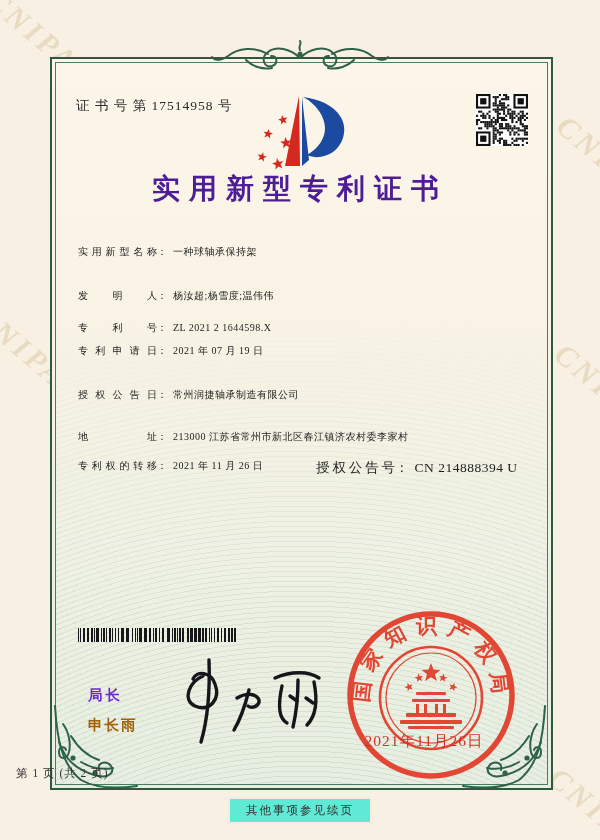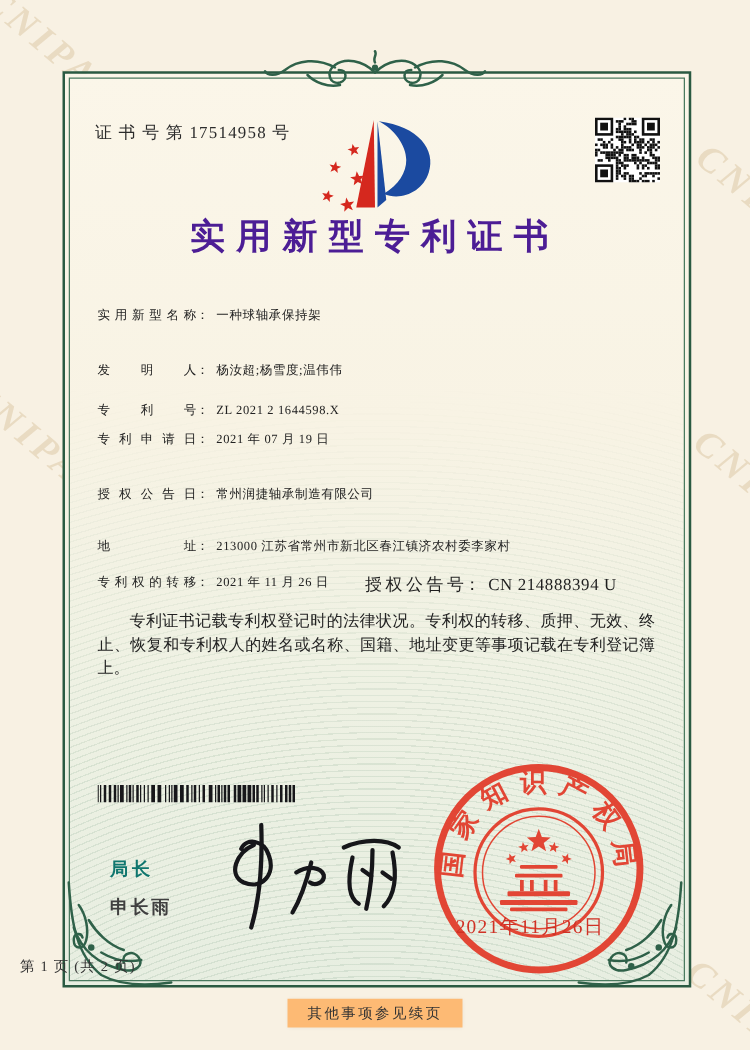--- a/index.html
+++ b/index.html
@@ -30,7 +30,7 @@
        vertical-align:top;}
   .colon{display:inline-block;}
   .val{display:inline-block;margin-left:6px;letter-spacing:0.5px;}
-  .row2{left:292px;font-size:13.5px;white-space:nowrap;text-decoration:underline;}
+  .row2{left:316px;font-size:13.5px;white-space:nowrap;text-decoration:underline;}
   .paras{left:78px;top:488px;width:446px;font-size:12.8px;line-height:1.46;text-align:justify;
          color:#222;}
   .paras p{margin:0;text-indent:2em;}

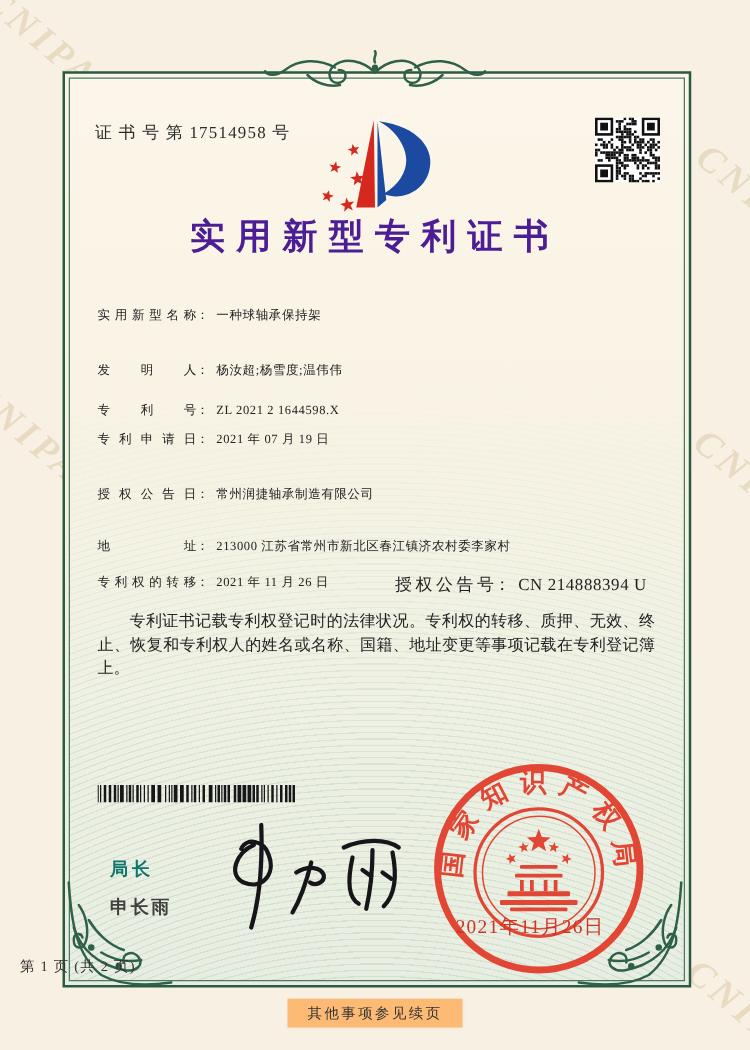--- a/index.html
+++ b/index.html
@@ -359,7 +359,6 @@
 </div>
 
 <div class="abs paras">
-  <p>专利证书记载专利权登记时的法律状况。专利权的转移、质押、无效、终止、恢复和专利权人的姓名或名称、国籍、地址变更等事项记载在专利登记簿上。</p>
 </div>
 
 <svg class="abs" style="left:78px;top:628px;" width="160" height="14" viewBox="0 0 160 14" id="barcode">

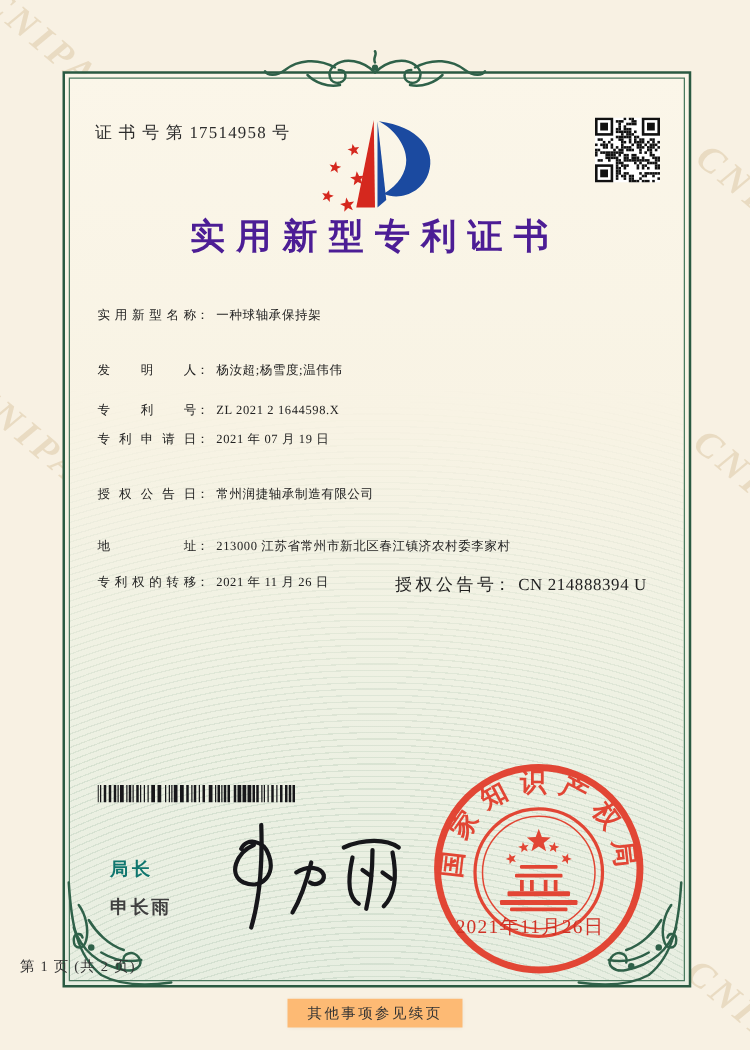--- a/index.html
+++ b/index.html
@@ -35,7 +35,7 @@
          color:#222;}
   .paras p{margin:0;text-indent:2em;}
   .sig-title{left:88px;top:686px;font-size:14.5px;font-weight:bold;letter-spacing:3px;
-             font-family:"Liberation Sans","DejaVu Sans",sans-serif;color:#0f766e;}
+             font-family:"Liberation Sans","DejaVu Sans",sans-serif;color:#6d28d9;}
   .sig-name{left:88px;top:716px;font-size:14.5px;font-weight:bold;letter-spacing:2px;
             font-family:"Liberation Sans","DejaVu Sans",sans-serif;color:#404040;}
   .pageinfo{left:16px;top:766px;width:551px;text-align:left;font-size:11.5px;color:#333;

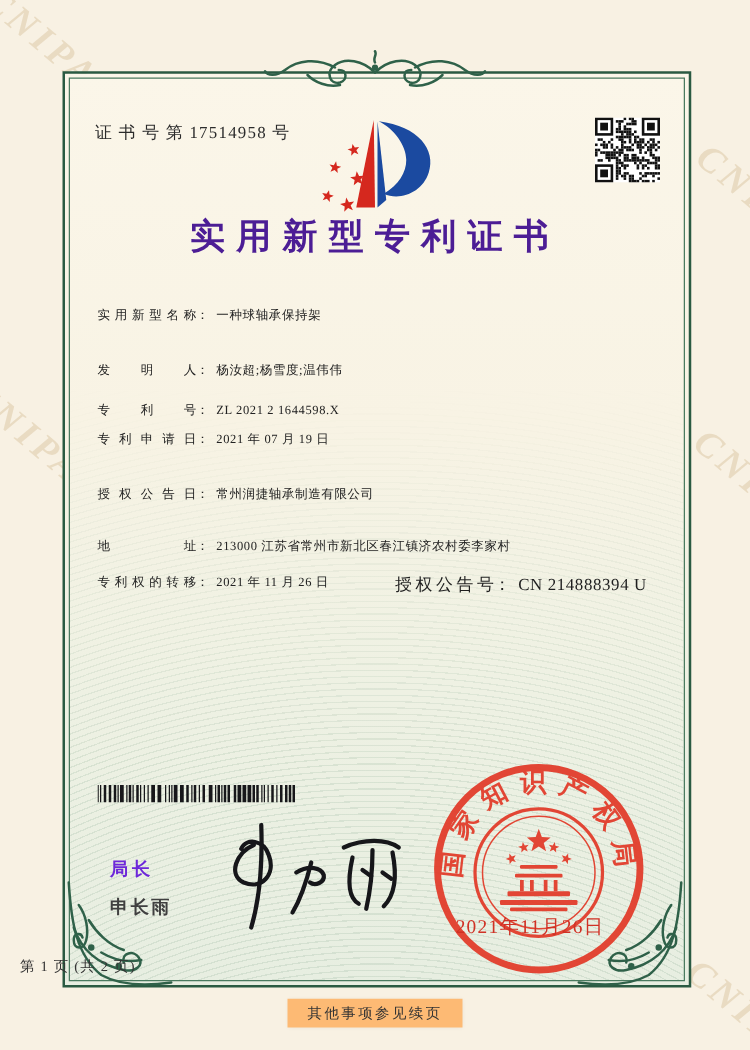--- a/index.html
+++ b/index.html
@@ -37,7 +37,7 @@
   .sig-title{left:88px;top:686px;font-size:14.5px;font-weight:bold;letter-spacing:3px;
              font-family:"Liberation Sans","DejaVu Sans",sans-serif;color:#6d28d9;}
   .sig-name{left:88px;top:716px;font-size:14.5px;font-weight:bold;letter-spacing:2px;
-            font-family:"Liberation Sans","DejaVu Sans",sans-serif;color:#404040;}
+            font-family:"Liberation Sans","DejaVu Sans",sans-serif;color:#a16207;}
   .pageinfo{left:16px;top:766px;width:551px;text-align:left;font-size:11.5px;color:#333;
             letter-spacing:1px;}
   .note{left:50%;top:799px;transform:translateX(-50%);background:#fdba74;padding:4px 16px;

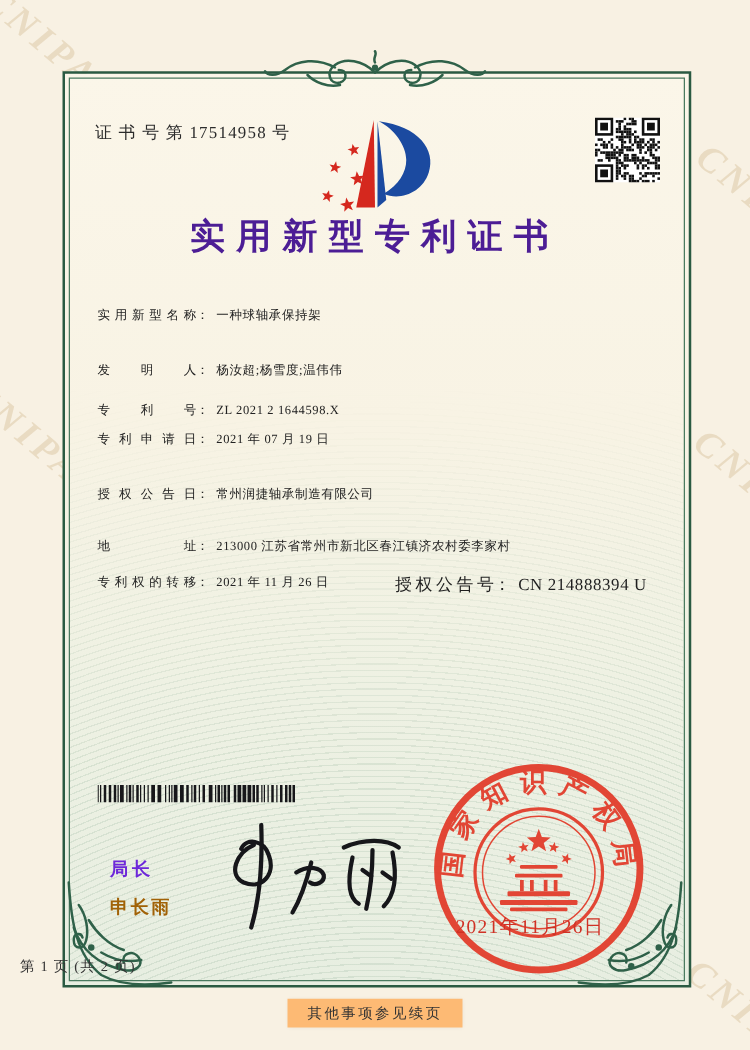--- a/index.html
+++ b/index.html
@@ -40,7 +40,7 @@
             font-family:"Liberation Sans","DejaVu Sans",sans-serif;color:#a16207;}
   .pageinfo{left:16px;top:766px;width:551px;text-align:left;font-size:11.5px;color:#333;
             letter-spacing:1px;}
-  .note{left:50%;top:799px;transform:translateX(-50%);background:#fdba74;padding:4px 16px;
+  .note{left:50%;top:799px;transform:translateX(-50%);background:#5eead4;padding:4px 16px;
         font-size:11.5px;letter-spacing:2px;color:#333;box-shadow:0 0 4px rgba(0,0,0,0.06);}
 </style>
 </head>

